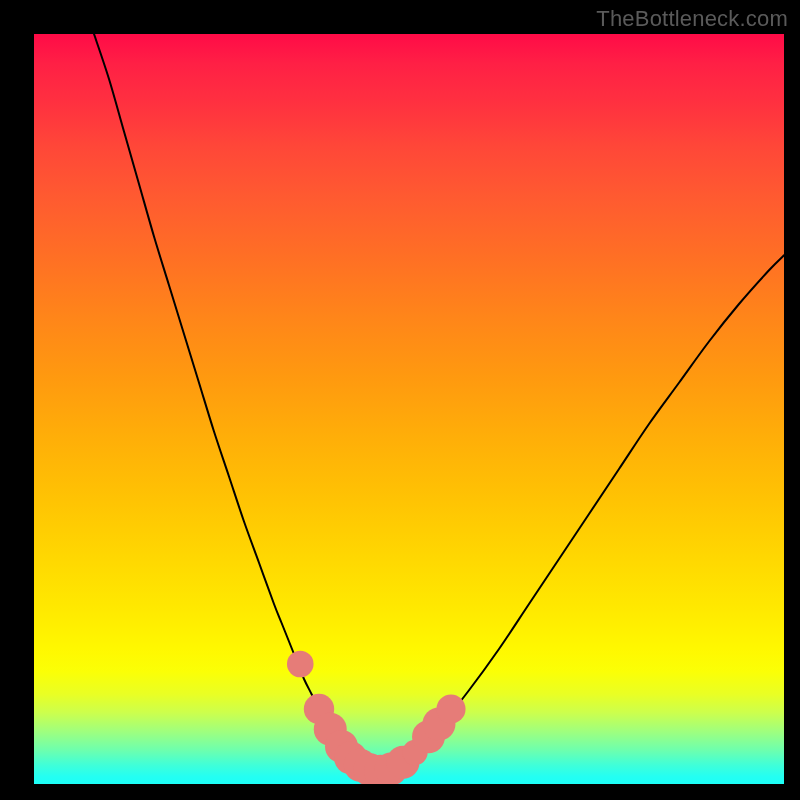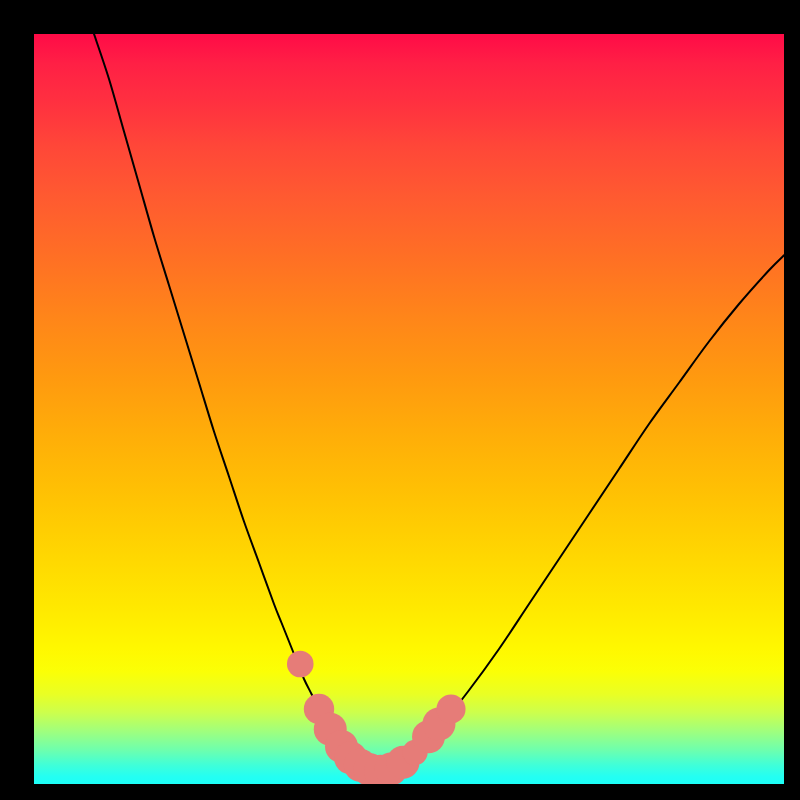--- a/index.html
+++ b/index.html
@@ -103,6 +103,7 @@
         </g>
     </svg>
   </div>
+  <div class="watermark">TheBottleneck.com</div>
 </div>
 
 </body></html>

